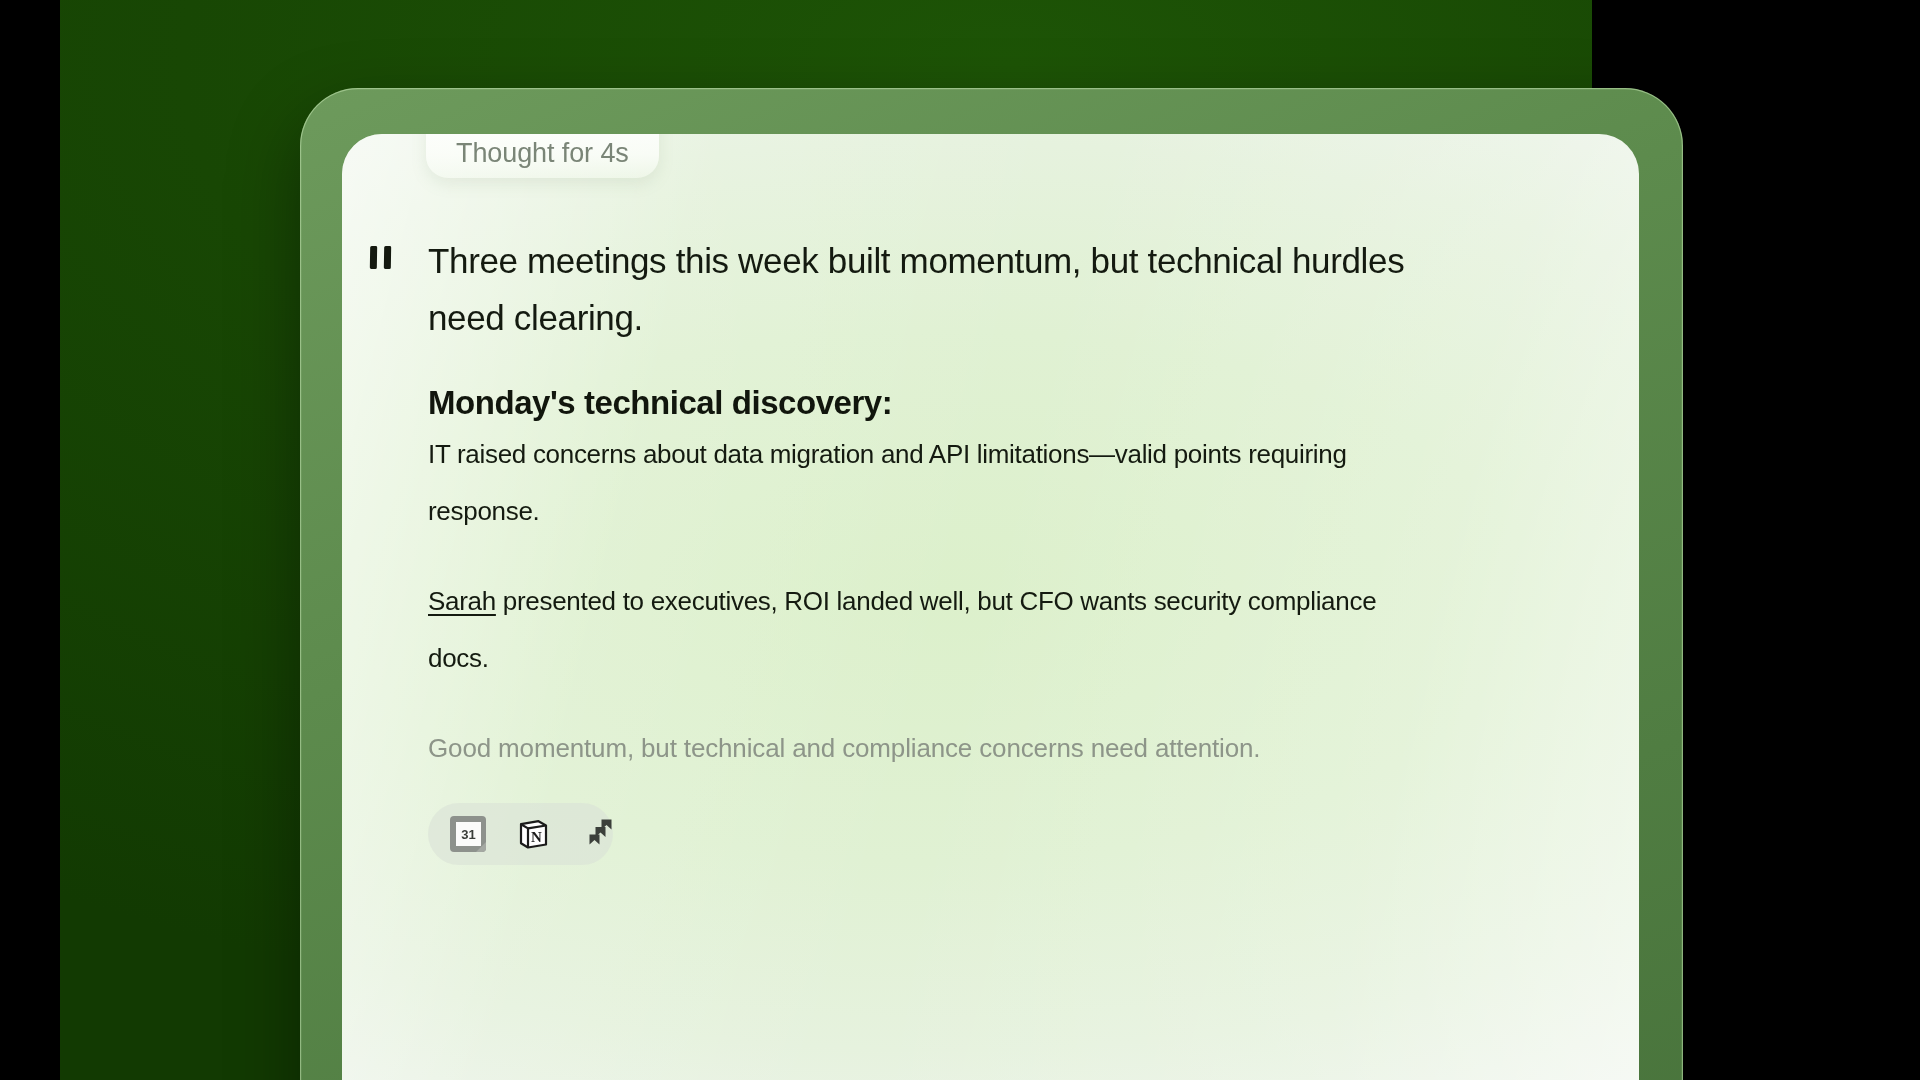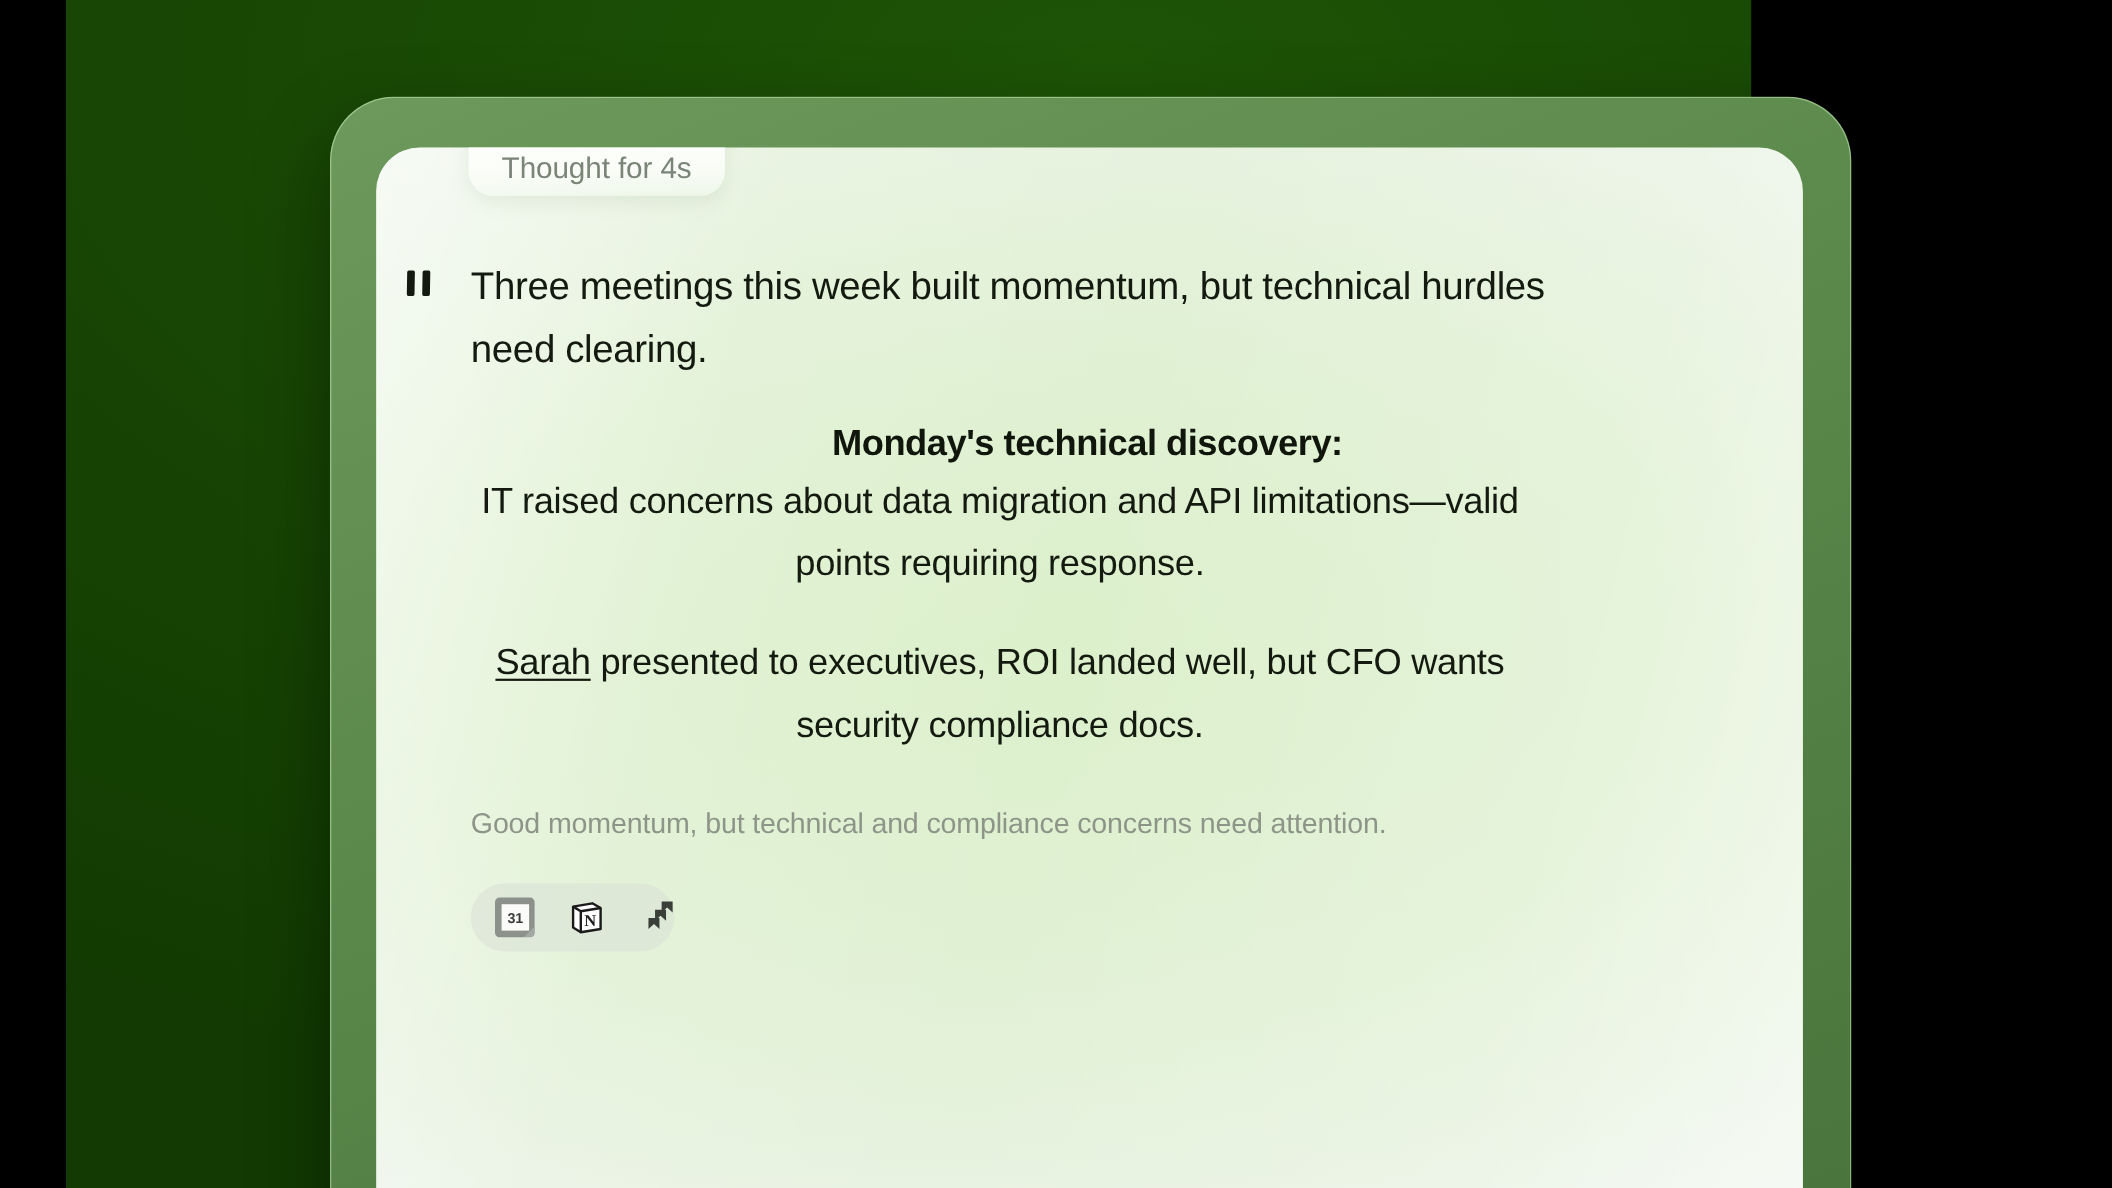--- a/index.html
+++ b/index.html
@@ -111,7 +111,7 @@
     max-width:1000px;
   }
 
-  .block { margin-top:33px;text-align:center; }
+  .block { margin-top:33px; }
 
   .block-title {
     font-size:33px;

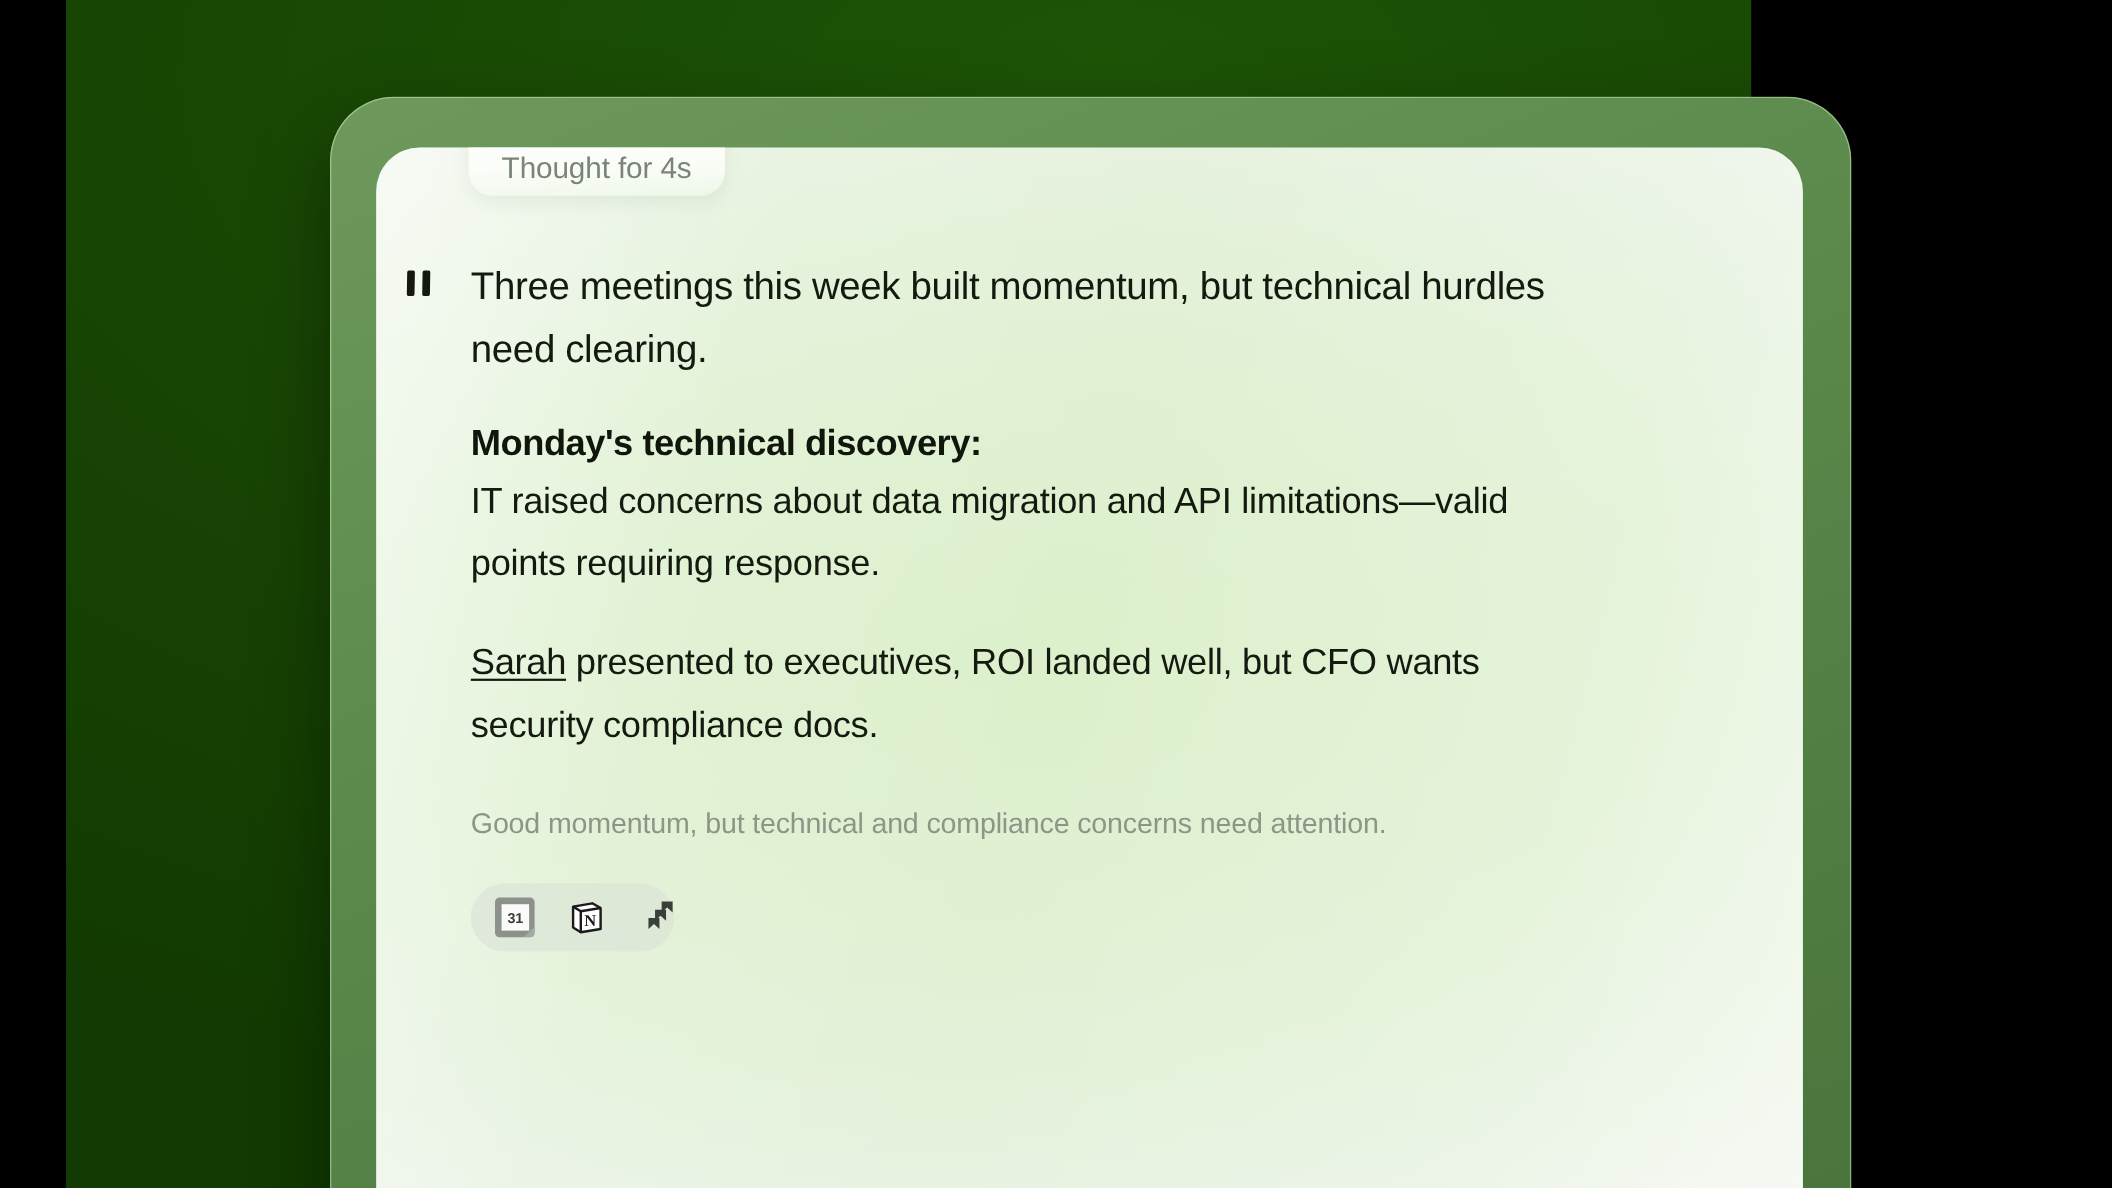--- a/index.html
+++ b/index.html
@@ -122,7 +122,7 @@
     padding-left:58px;
   }
   .block-text {
-    font-size:33px;
+    font-size:26px;
     line-height:57px;
     color:#141a10;
     letter-spacing:-.3px;

